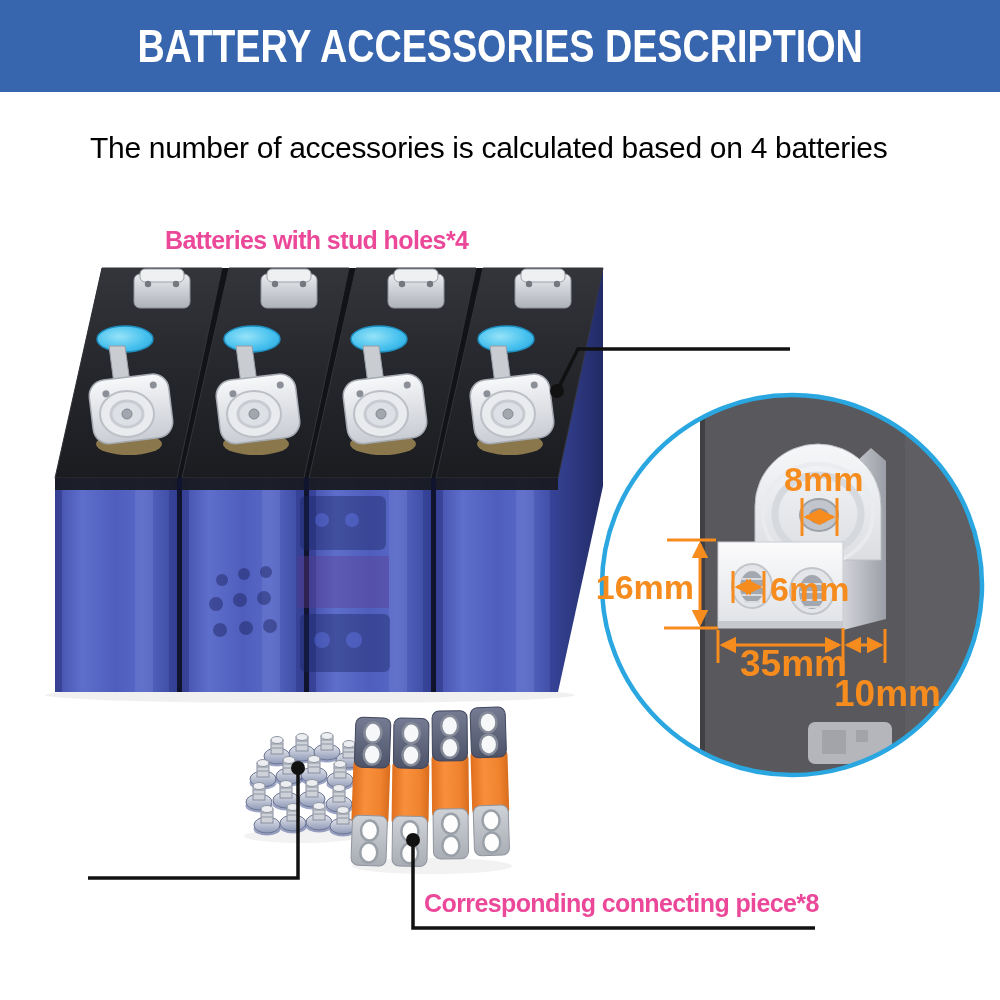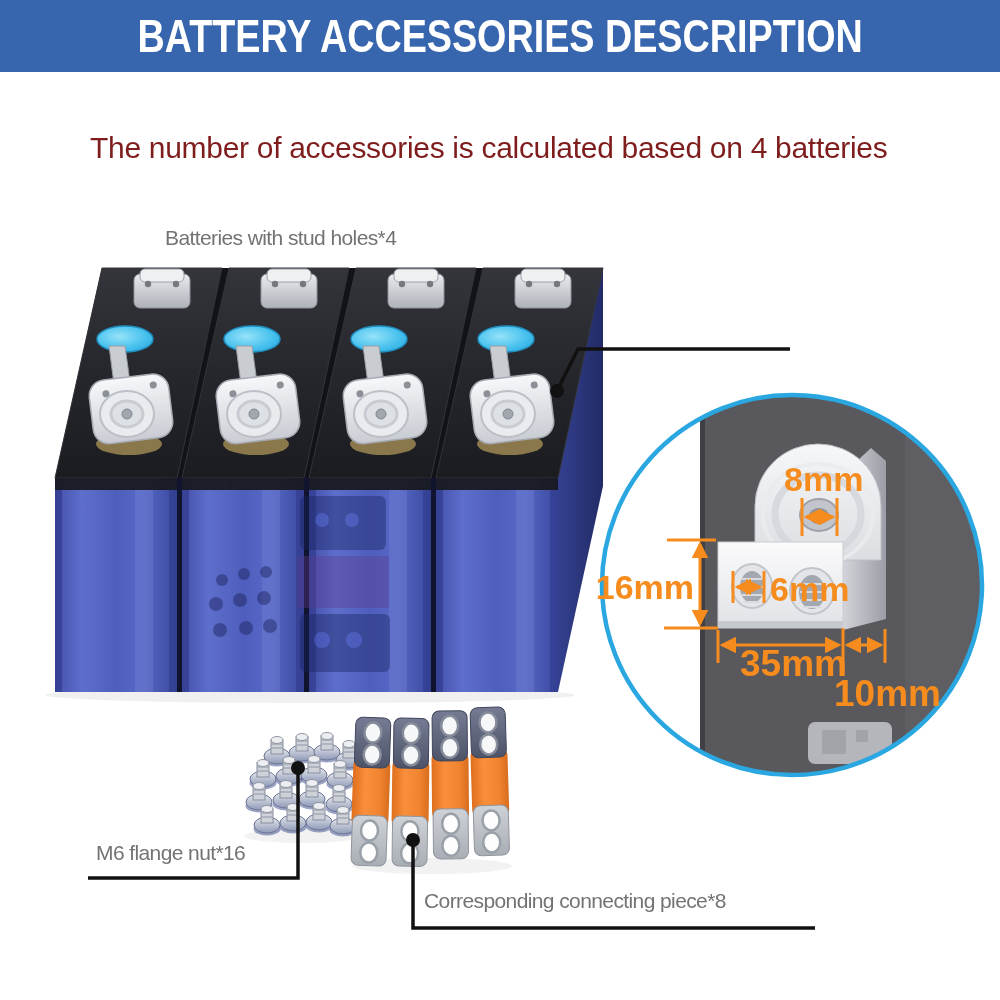--- a/index.html
+++ b/index.html
@@ -5,7 +5,7 @@
   html,body{margin:0;padding:0;background:#ffffff;}
   #stage{position:relative;width:1000px;height:1000px;overflow:hidden;background:#fff;
          font-family:"Liberation Sans",sans-serif;}
-  #banner{position:absolute;left:0;top:0;width:1000px;height:72px;display:flex;
+  #banner{position:absolute;left:0;top:0;width:1000px;height:92px;display:flex;
           align-items:center;justify-content:center;}
   #banner .title{color:#fff;font-size:46px;font-weight:bold;letter-spacing:0px;
           transform:scaleX(0.82);transform-origin:center;white-space:nowrap;}

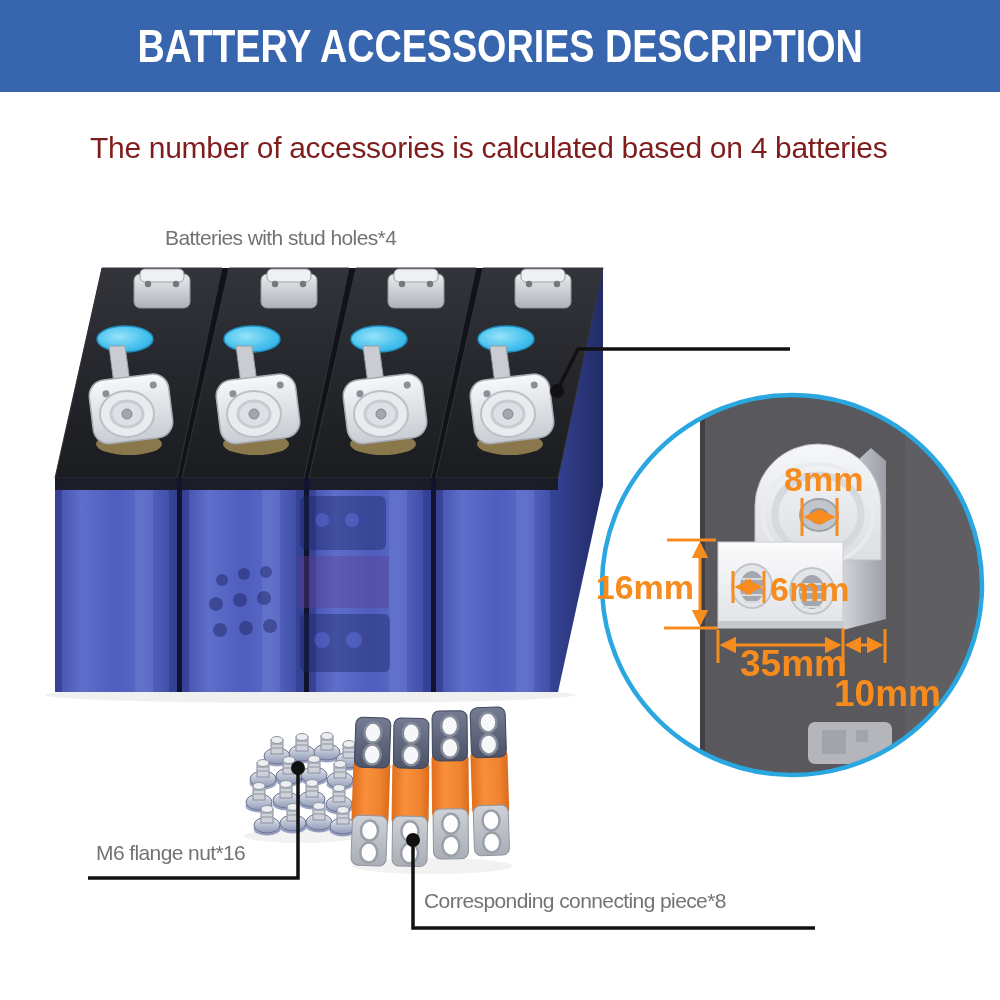--- a/index.html
+++ b/index.html
@@ -9,7 +9,7 @@
           align-items:center;justify-content:center;}
   #banner .title{color:#fff;font-size:46px;font-weight:bold;letter-spacing:0px;
           transform:scaleX(0.82);transform-origin:center;white-space:nowrap;}
-  .intro{position:absolute;left:90px;top:131px;font-size:30px;color:#7f1d1d;
+  .intro{position:absolute;left:90px;top:131px;font-size:30px;color:#000000;
          letter-spacing:-0.3px;white-space:nowrap;}
   .callout{position:absolute;font-weight:normal;color:#737373;font-size:21px;
            letter-spacing:-0.6px;white-space:nowrap;}

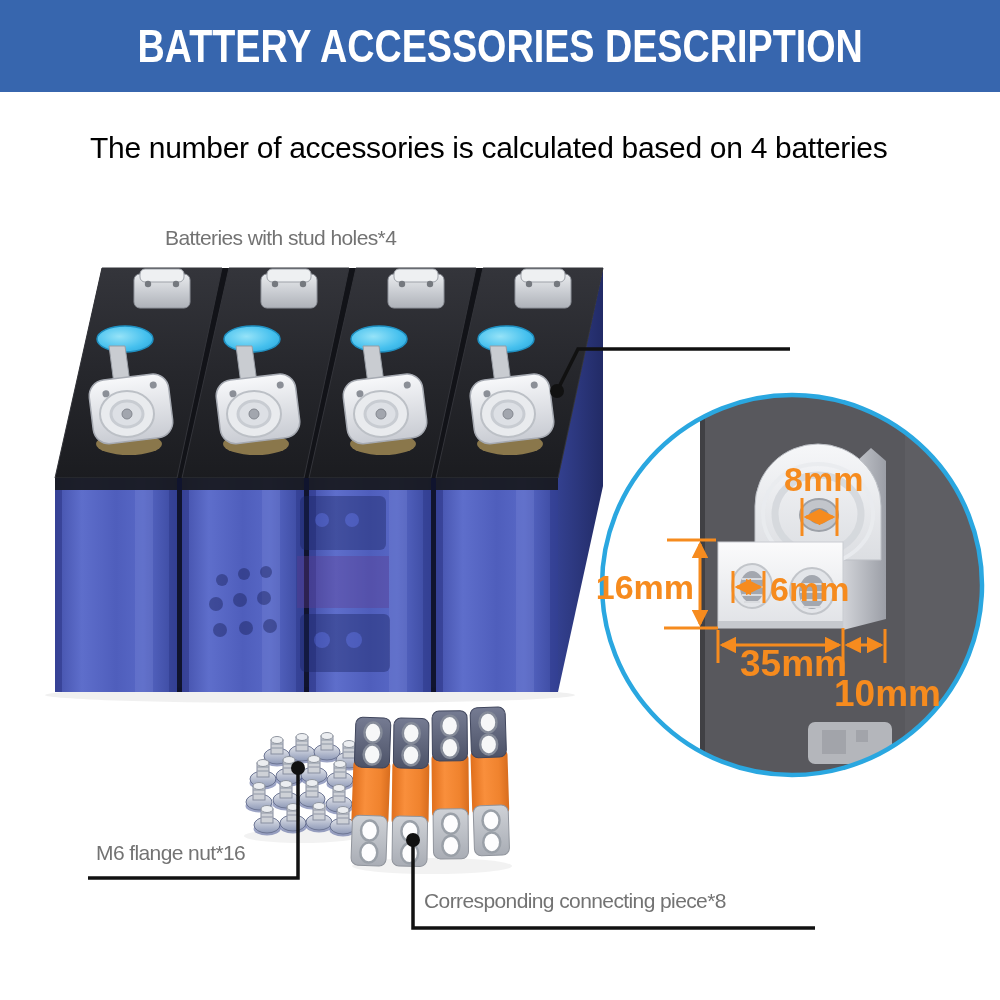--- a/index.html
+++ b/index.html
@@ -11,7 +11,7 @@
           transform:scaleX(0.82);transform-origin:center;white-space:nowrap;}
   .intro{position:absolute;left:90px;top:131px;font-size:30px;color:#000000;
          letter-spacing:-0.3px;white-space:nowrap;}
-  .callout{position:absolute;font-weight:normal;color:#737373;font-size:21px;
+  .callout{position:absolute;font-weight:bold;color:#ec4899;font-size:25px;
            letter-spacing:-0.6px;white-space:nowrap;}
   #lbl-batteries{left:165px;top:226px;}
   #lbl-stud{left:570px;top:308px;}

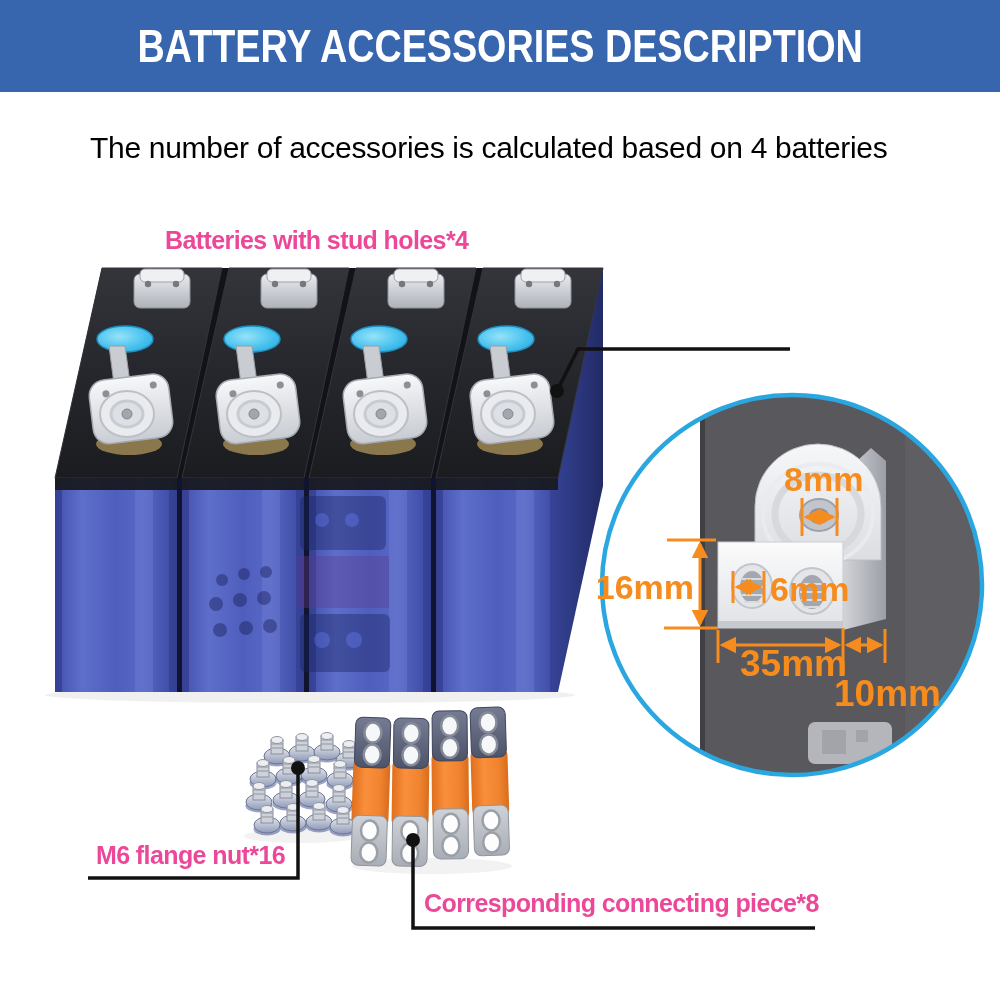--- a/index.html
+++ b/index.html
@@ -282,7 +282,6 @@
   <div class="intro">The number of accessories is calculated based on 4 batteries</div>
 
   <div class="callout" id="lbl-batteries">Batteries with stud holes*4</div>
-  <div class="callout" id="lbl-nut">M6 flange nut*16</div>
   <div class="callout" id="lbl-conn">Corresponding connecting piece*8</div>
 </div>
 

